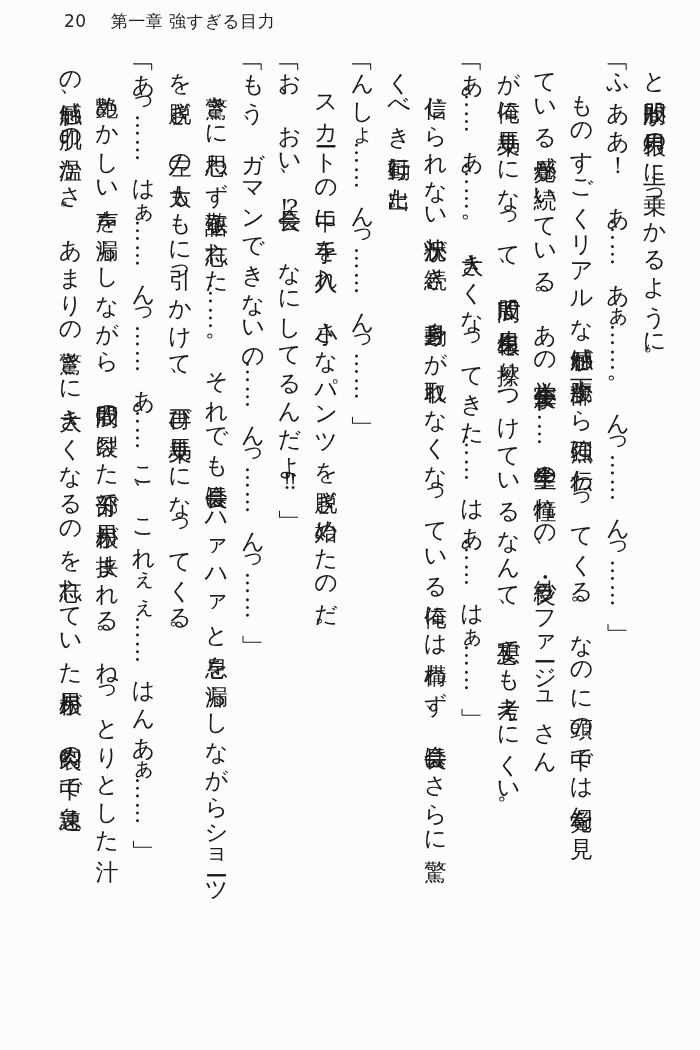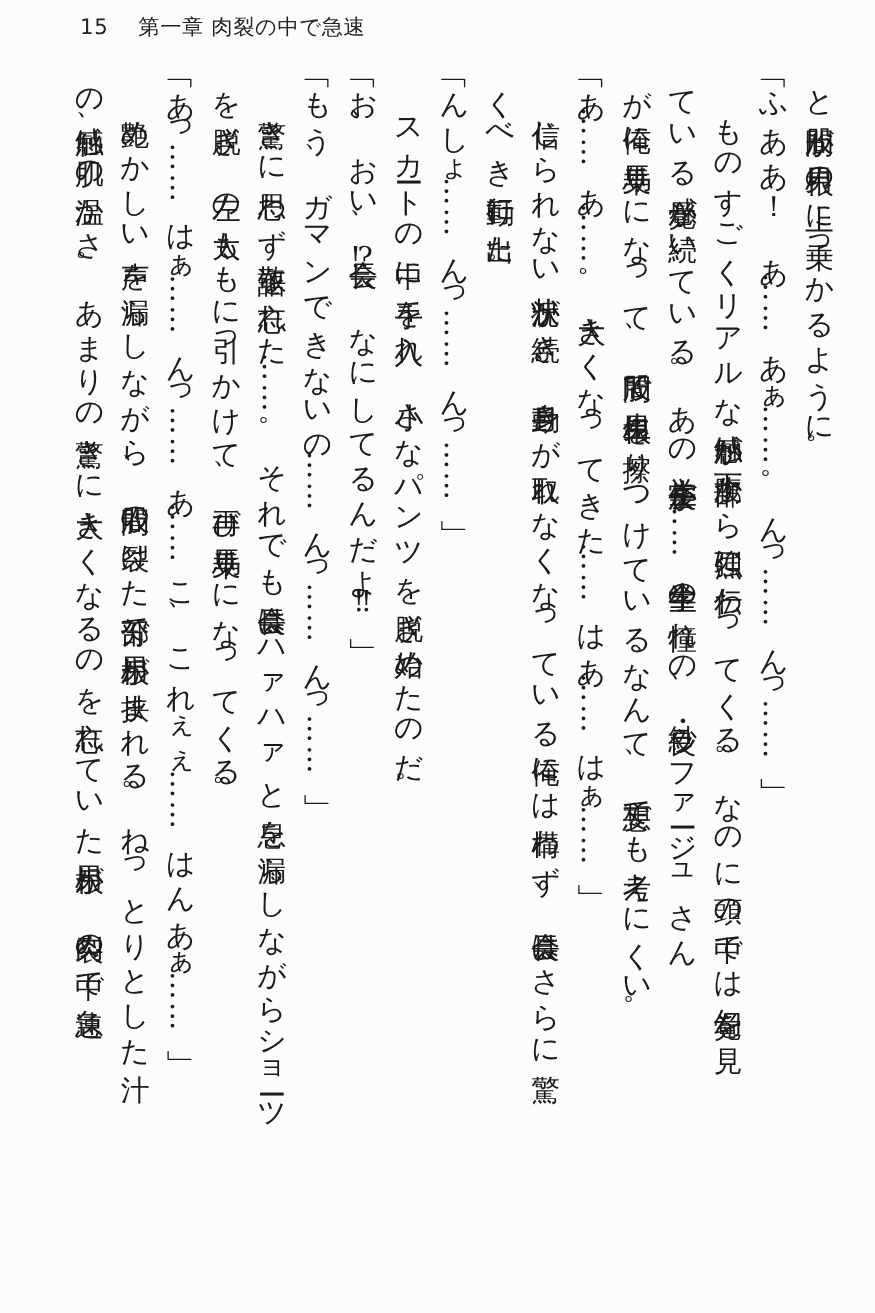--- a/index.html
+++ b/index.html
@@ -45,7 +45,7 @@
 <div class="page">
 
   <header class="running-head">
-    <span class="page-num">15</span><span class="chapter">第一章 肉裂の中で急速</span>
+    <span class="page-num">20</span><span class="chapter">第一章 肉裂の中で急速</span>
   </header>
 
   <main class="text-body">

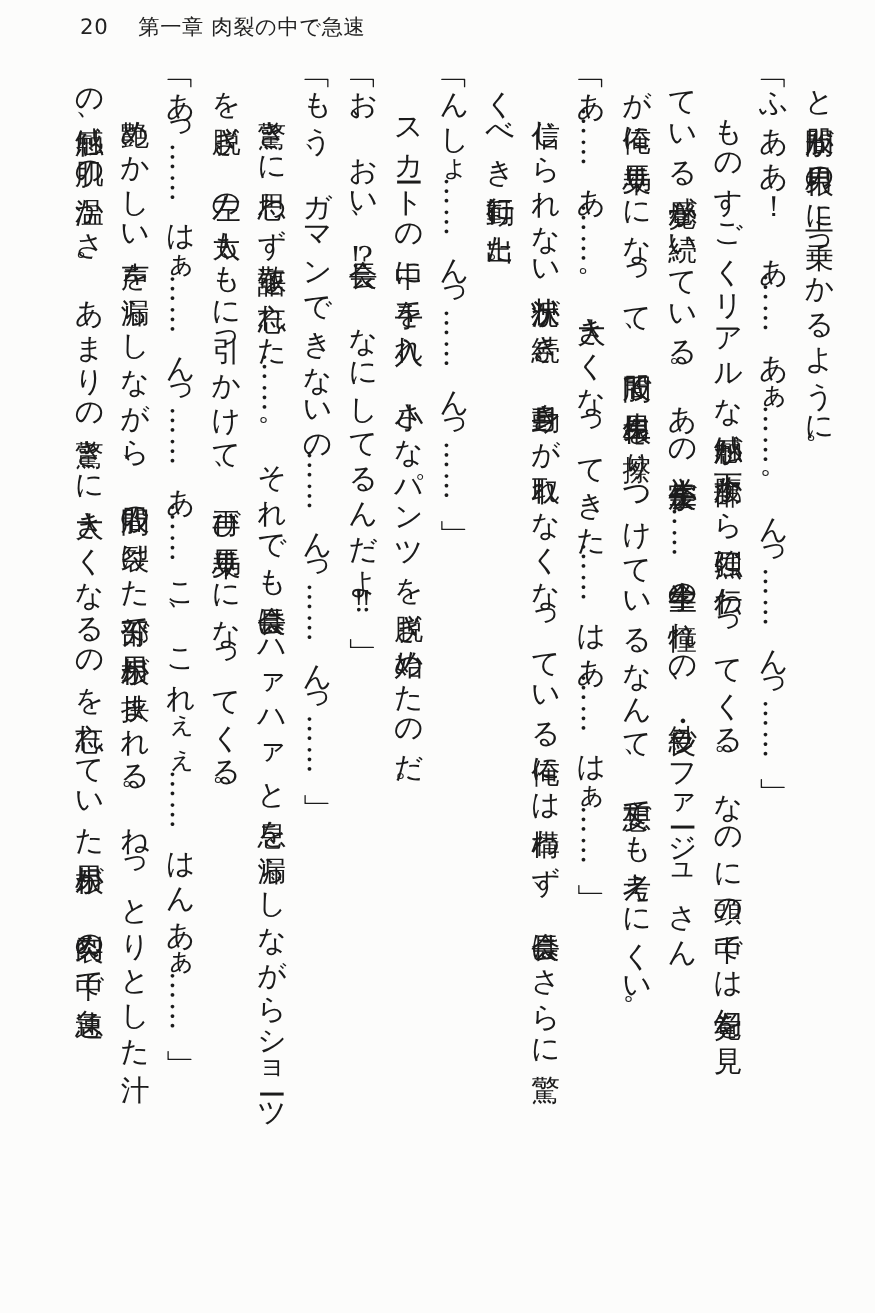--- a/index.html
+++ b/index.html
@@ -45,7 +45,7 @@
 <div class="page">
 
   <header class="running-head">
-    <span class="page-num">20</span><span class="chapter">第一章 肉裂の中で急速</span>
+    <span class="page-num">20</span><span class="chapter">第一章 強すぎる目力</span>
   </header>
 
   <main class="text-body">

